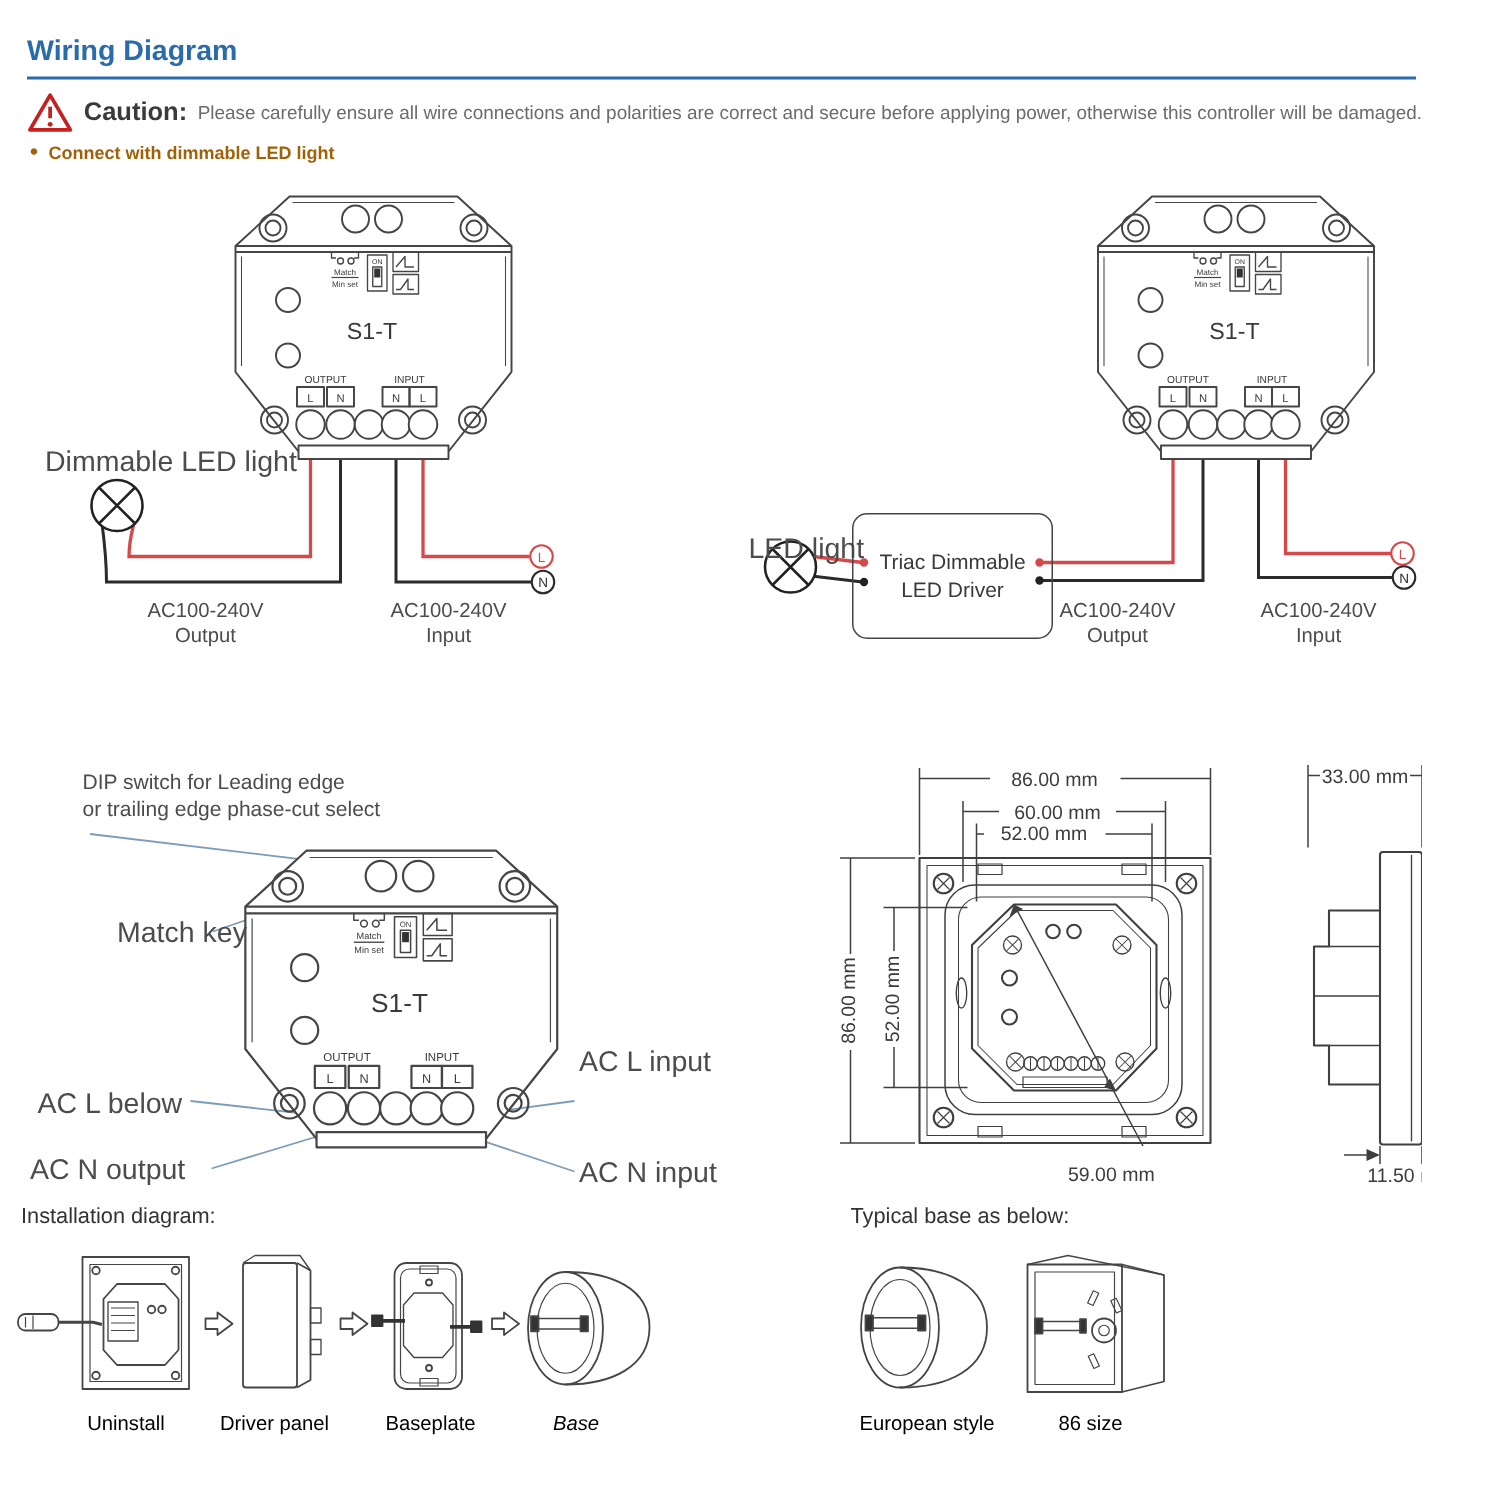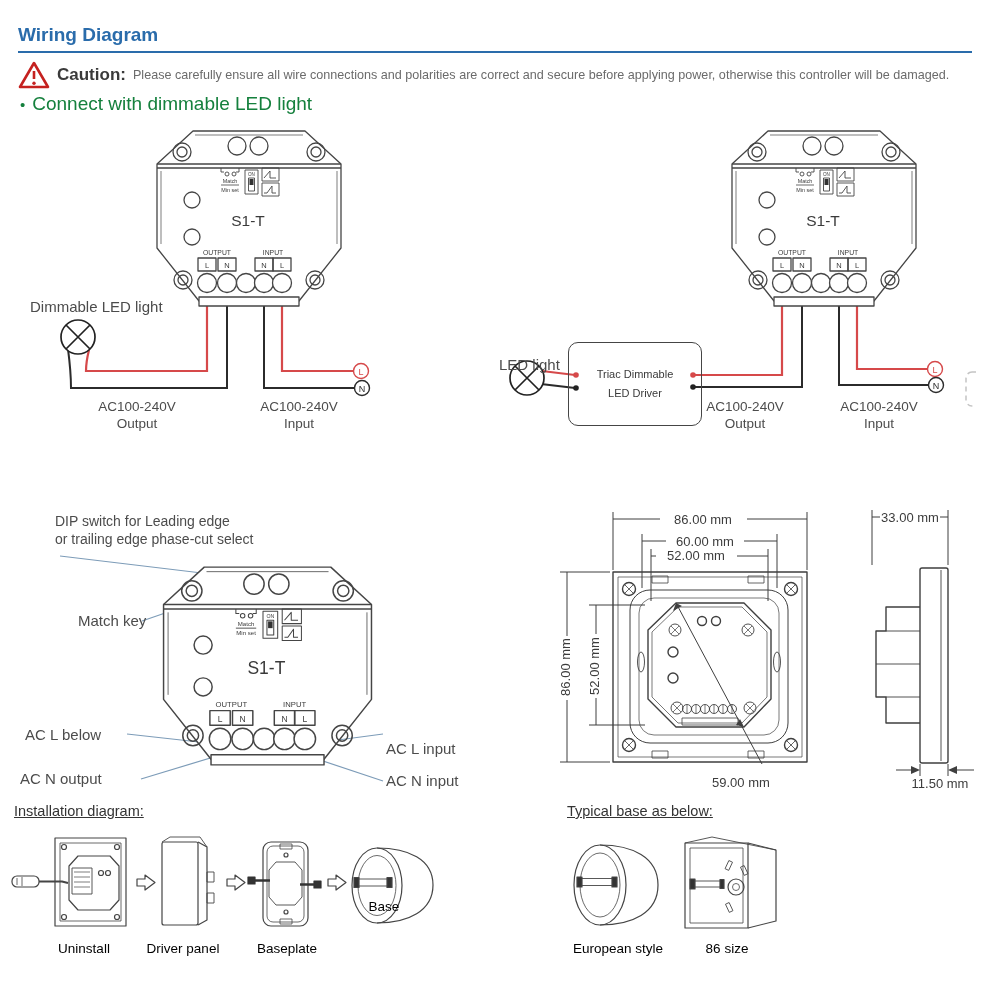--- a/index.html
+++ b/index.html
@@ -4,7 +4,7 @@
 <style>
   html,body{margin:0;padding:0;background:#fff;}
   .page{position:relative;width:948px;height:1000px;background:#fff;overflow:hidden;
-        font-family:"Liberation Sans",sans-serif;color:#333;padding-left:28px;}
+        font-family:"Liberation Sans",sans-serif;color:#333;}
   .abs{position:absolute;}
   .section-title{font-size:19px;font-weight:bold;color:#2a6cab;
                  border-bottom:2px solid #2a6cab;padding-bottom:5px;}

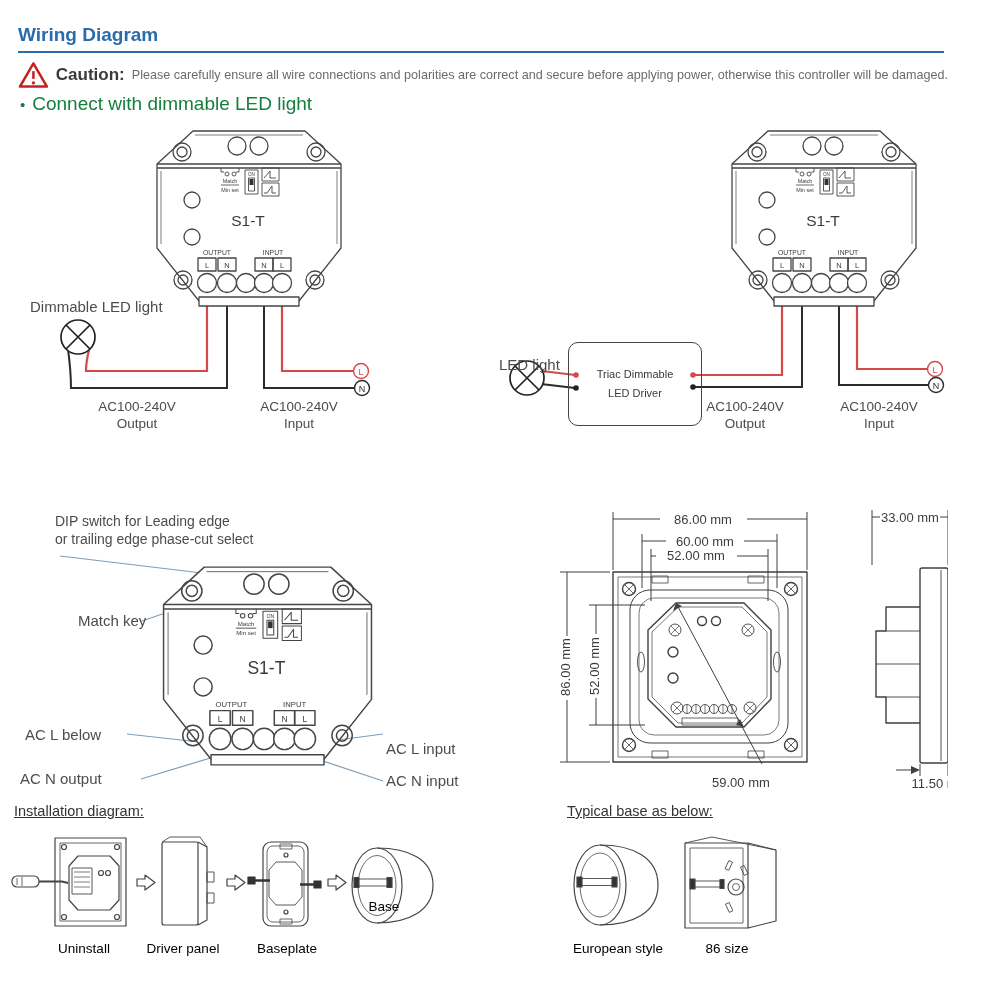--- a/index.html
+++ b/index.html
@@ -11,7 +11,7 @@
   .caution-row{display:flex;align-items:center;gap:7px;white-space:nowrap;}
   .caution-label{font-size:17px;font-weight:bold;color:#3a3a3a;}
   .caution-text{font-size:12.6px;color:#6b6b6b;}
-  .bullet{font-size:19px;color:#15803d;}
+  .bullet{font-size:12px;color:#a16207;font-weight:bold;}
   .bullet::before{content:"\2022";margin-right:7px;font-size:15px;}
   .lamp-label,.callout{font-size:15px;color:#4c4c4c;}
   .caption{font-size:13.5px;color:#4c4c4c;text-align:center;line-height:17px;width:130px;}

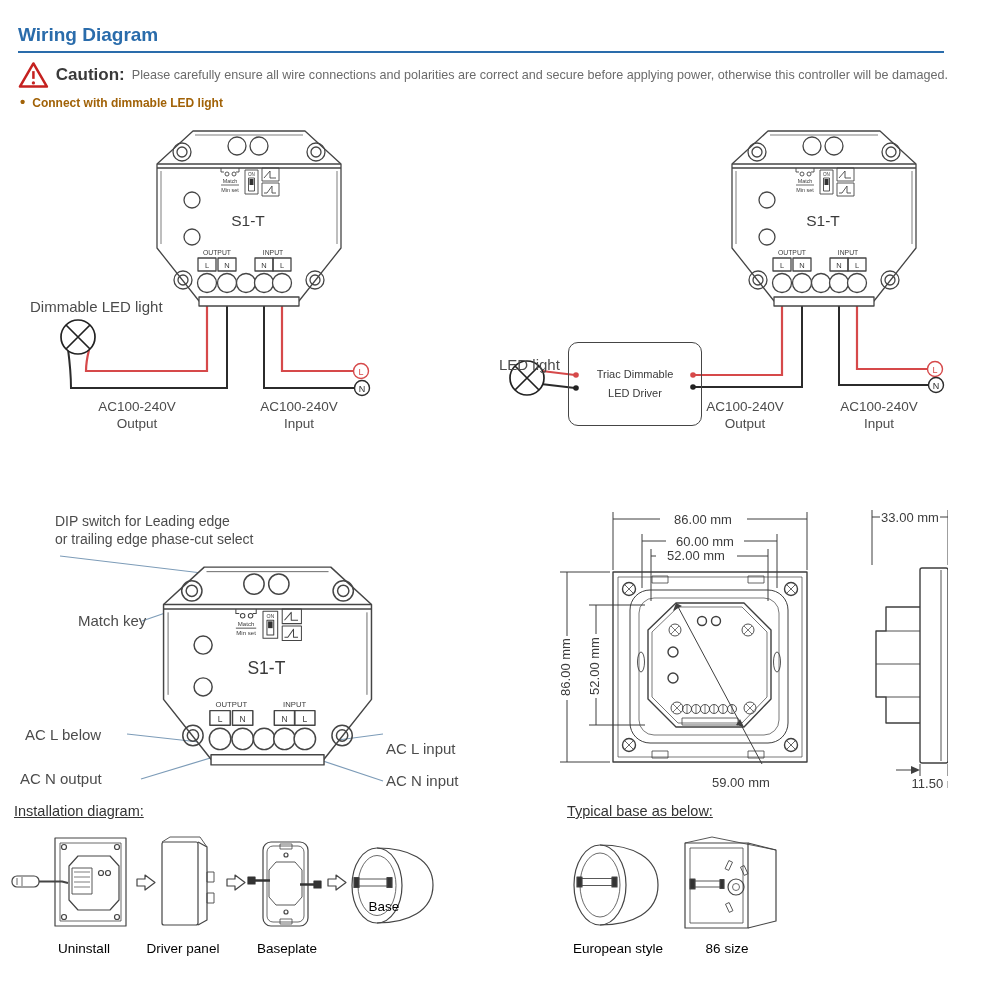--- a/index.html
+++ b/index.html
@@ -13,7 +13,7 @@
   .caution-text{font-size:12.6px;color:#6b6b6b;}
   .bullet{font-size:12px;color:#a16207;font-weight:bold;}
   .bullet::before{content:"\2022";margin-right:7px;font-size:15px;}
-  .lamp-label,.callout{font-size:15px;color:#4c4c4c;}
+  .lamp-label,.callout{font-size:19px;color:#4c4c4c;}
   .caption{font-size:13.5px;color:#4c4c4c;text-align:center;line-height:17px;width:130px;}
   .driver-box{border:1.5px solid #454545;border-radius:10px;display:flex;flex-direction:column;
               justify-content:center;align-items:center;font-size:11px;color:#3a3a3a;line-height:19px;}

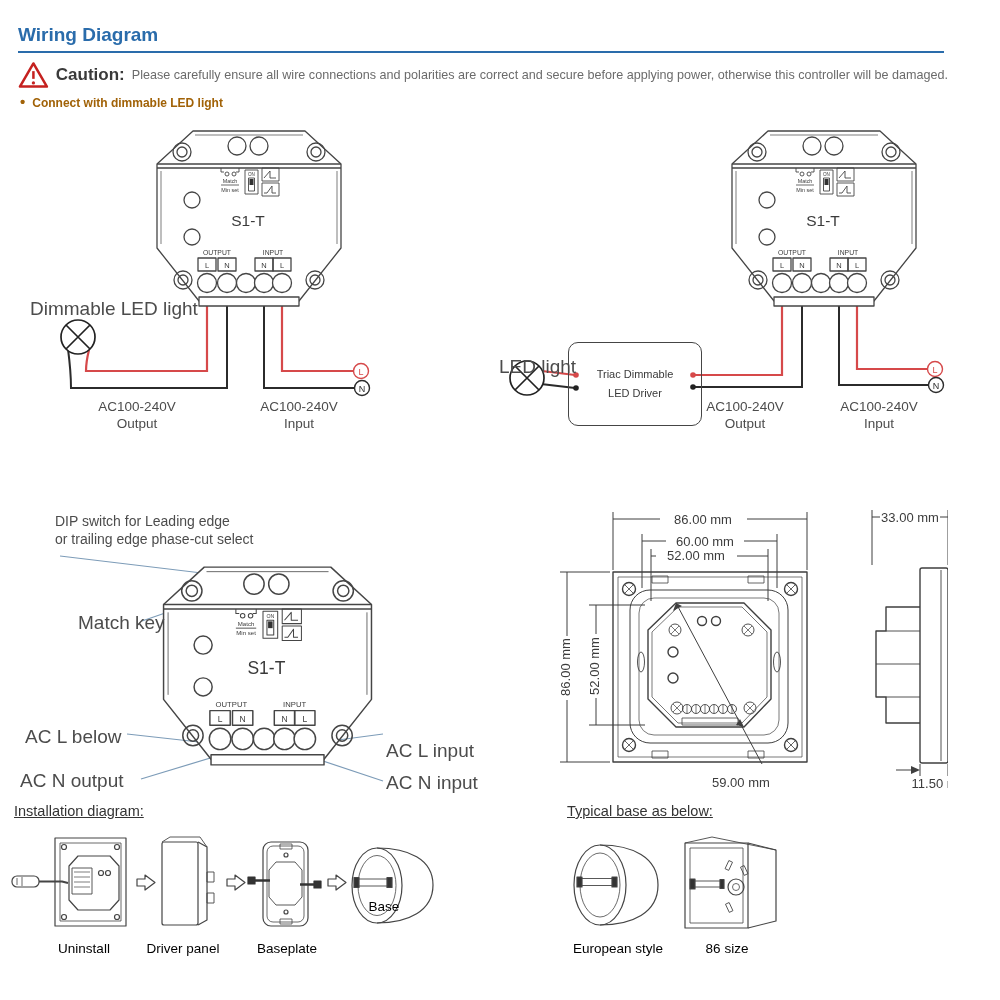--- a/index.html
+++ b/index.html
@@ -16,7 +16,7 @@
   .lamp-label,.callout{font-size:19px;color:#4c4c4c;}
   .caption{font-size:13.5px;color:#4c4c4c;text-align:center;line-height:17px;width:130px;}
   .driver-box{border:1.5px solid #454545;border-radius:10px;display:flex;flex-direction:column;
-              justify-content:center;align-items:center;font-size:11px;color:#3a3a3a;line-height:19px;}
+              justify-content:center;align-items:center;font-size:14px;color:#3a3a3a;line-height:19px;}
   .fig-label{font-size:13.5px;color:#000000;transform:translateX(-50%);white-space:nowrap;}
   .row-title{font-size:14.5px;color:#333;text-decoration:underline;}
   .dip-callout{line-height:18px;font-size:14px;color:#4c4c4c;}

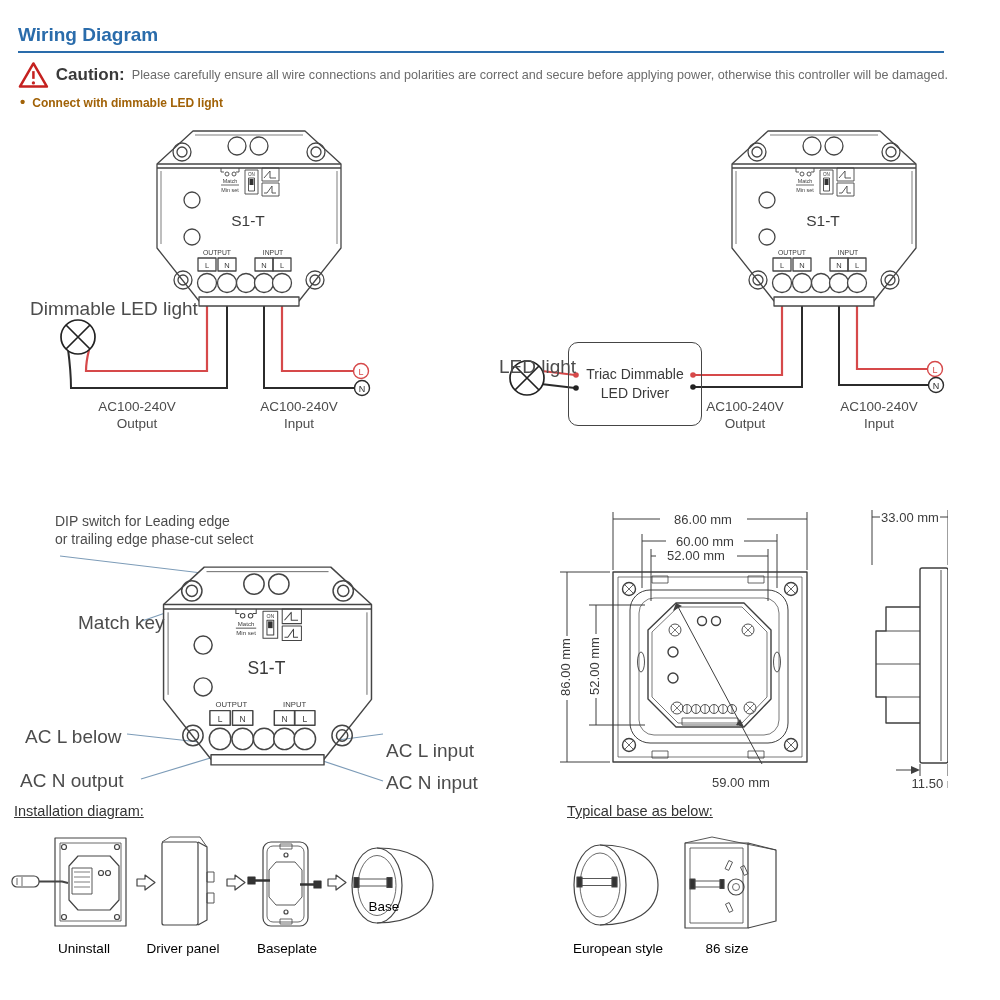--- a/index.html
+++ b/index.html
@@ -286,7 +286,7 @@
   <div class="abs callout" style="left:78px;top:612px;">Match key</div>
   <div class="abs callout" style="left:25px;top:726px;">AC L below</div>
   <div class="abs callout" style="left:20px;top:770px;">AC N output</div>
-  <div class="abs callout" style="left:386px;top:740px;">AC L input</div>
+  <div class="abs callout" style="left:386px;top:698px;">AC L input</div>
   <div class="abs callout" style="left:386px;top:772px;">AC N input</div>
 
   <div class="abs row-title" style="left:14px;top:803px;">Installation diagram:</div>

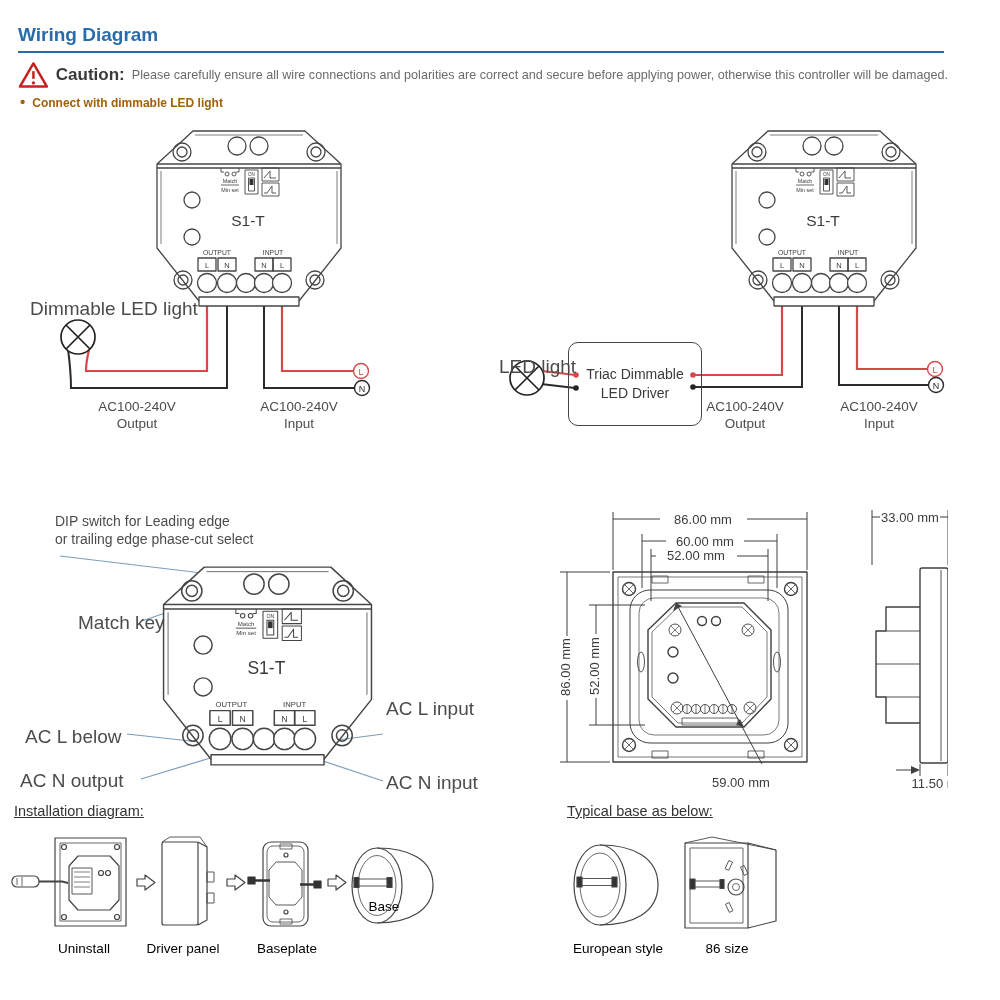--- a/index.html
+++ b/index.html
@@ -18,7 +18,7 @@
   .driver-box{border:1.5px solid #454545;border-radius:10px;display:flex;flex-direction:column;
               justify-content:center;align-items:center;font-size:14px;color:#3a3a3a;line-height:19px;}
   .fig-label{font-size:13.5px;color:#000000;transform:translateX(-50%);white-space:nowrap;}
-  .row-title{font-size:14.5px;color:#333;text-decoration:underline;}
+  .row-title{font-size:14.5px;color:#333;}
   .dip-callout{line-height:18px;font-size:14px;color:#4c4c4c;}
   svg{display:block;}
   svg text{font-family:"Liberation Sans",sans-serif;}

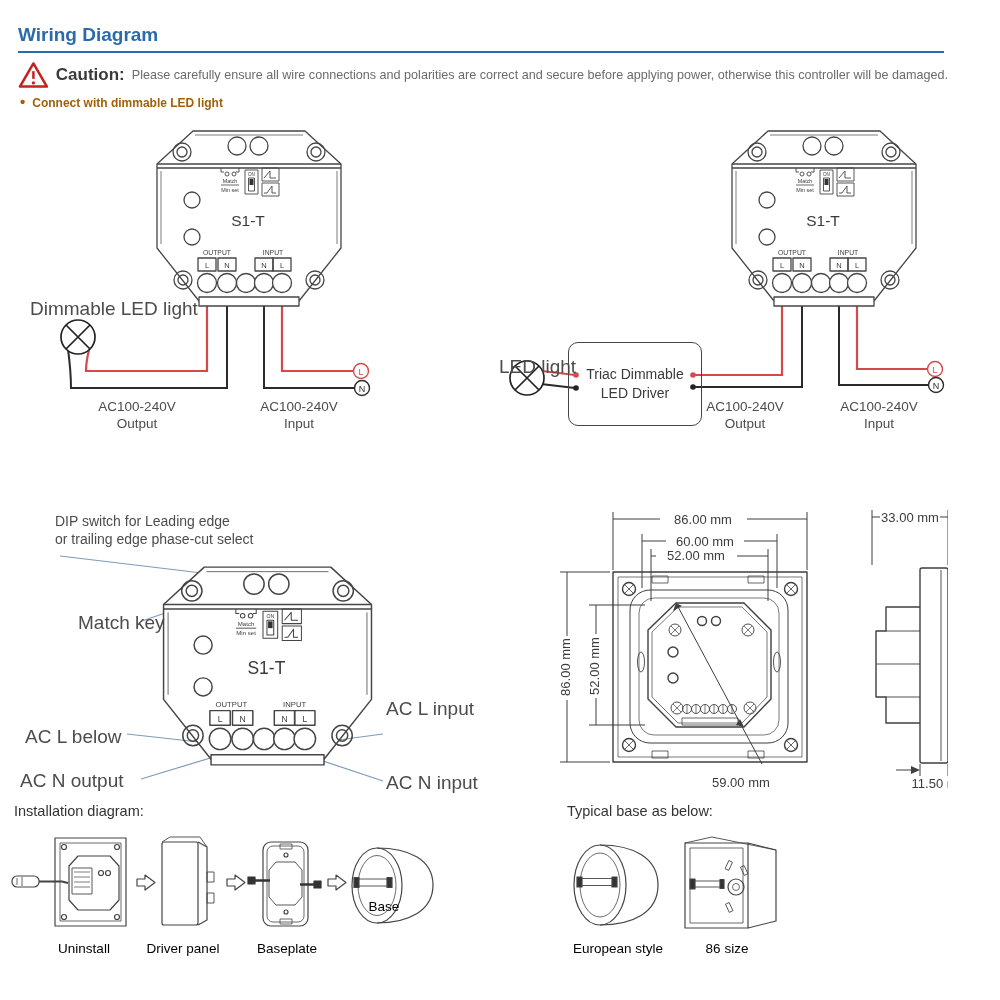--- a/index.html
+++ b/index.html
@@ -379,7 +379,7 @@
   <div class="abs fig-label" style="left:84px;top:941px;">Uninstall</div>
   <div class="abs fig-label" style="left:183px;top:941px;">Driver panel</div>
   <div class="abs fig-label" style="left:287px;top:941px;">Baseplate</div>
-  <div class="abs fig-label" style="left:384px;top:899px;">Base</div>
+  <div class="abs fig-label" style="left:384px;top:941px;font-style:italic;">Base</div>
   <div class="abs fig-label" style="left:618px;top:941px;">European style</div>
   <div class="abs fig-label" style="left:727px;top:941px;">86 size</div>
 

